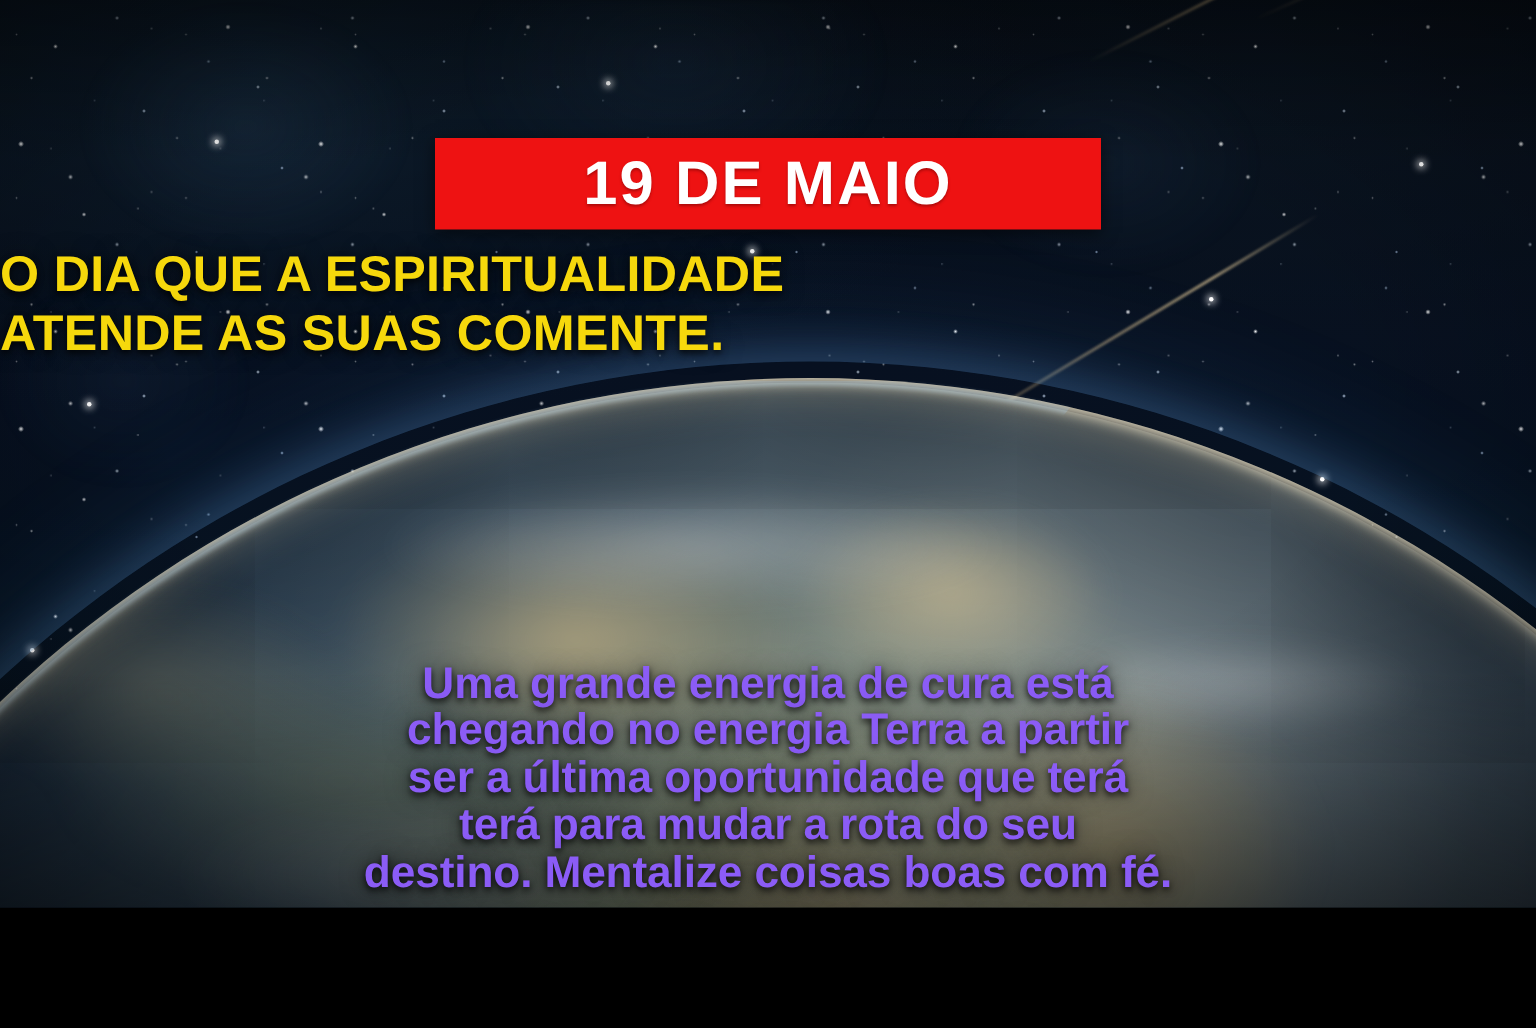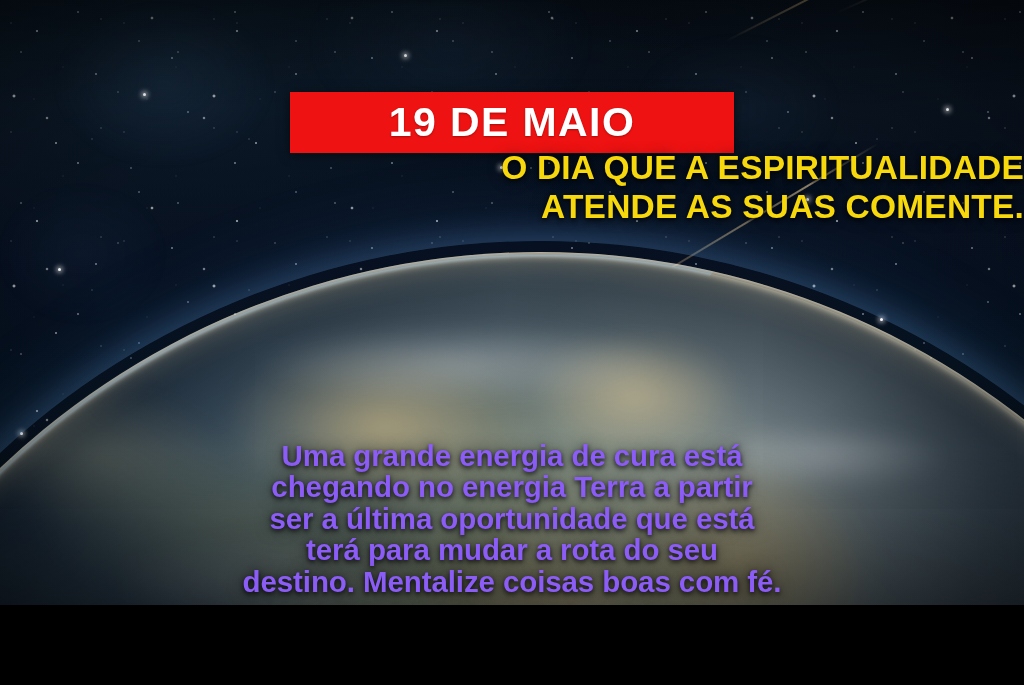--- a/index.html
+++ b/index.html
@@ -231,10 +231,10 @@
 
   .headline {
     position: absolute;
-    top: 148px;
+    top: 164px;
     left: 0;
     right: 0;
-    text-align: right;
+    text-align: left;
     color: #f6d80c;
     font-size: 33.5px;
     font-weight: 700;

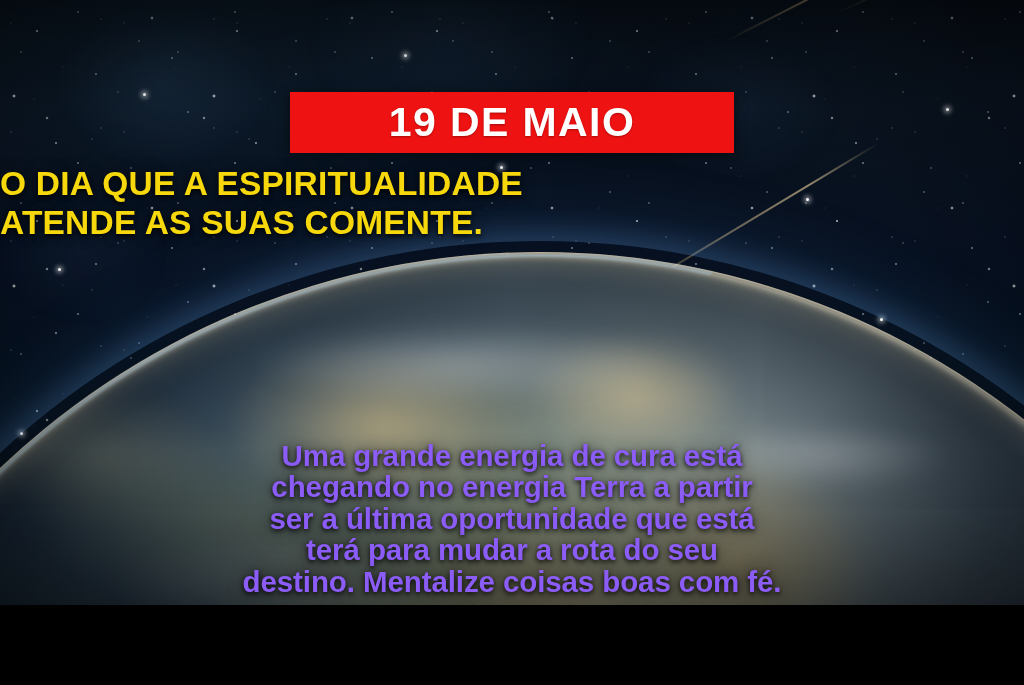--- a/index.html
+++ b/index.html
@@ -331,7 +331,7 @@
     <div class="body-copy">
       <span class="ln">Uma grande energia de cura está</span>
       <span class="ln">chegando no energia Terra a partir</span>
-      <span class="ln">ser a última oportunidade que está</span>
+      <span class="ln">ser a última oportunidade que terá</span>
       <span class="ln">terá para mudar a rota do seu</span>
       <span class="ln">destino. Mentalize coisas boas com fé.</span>
     </div>

